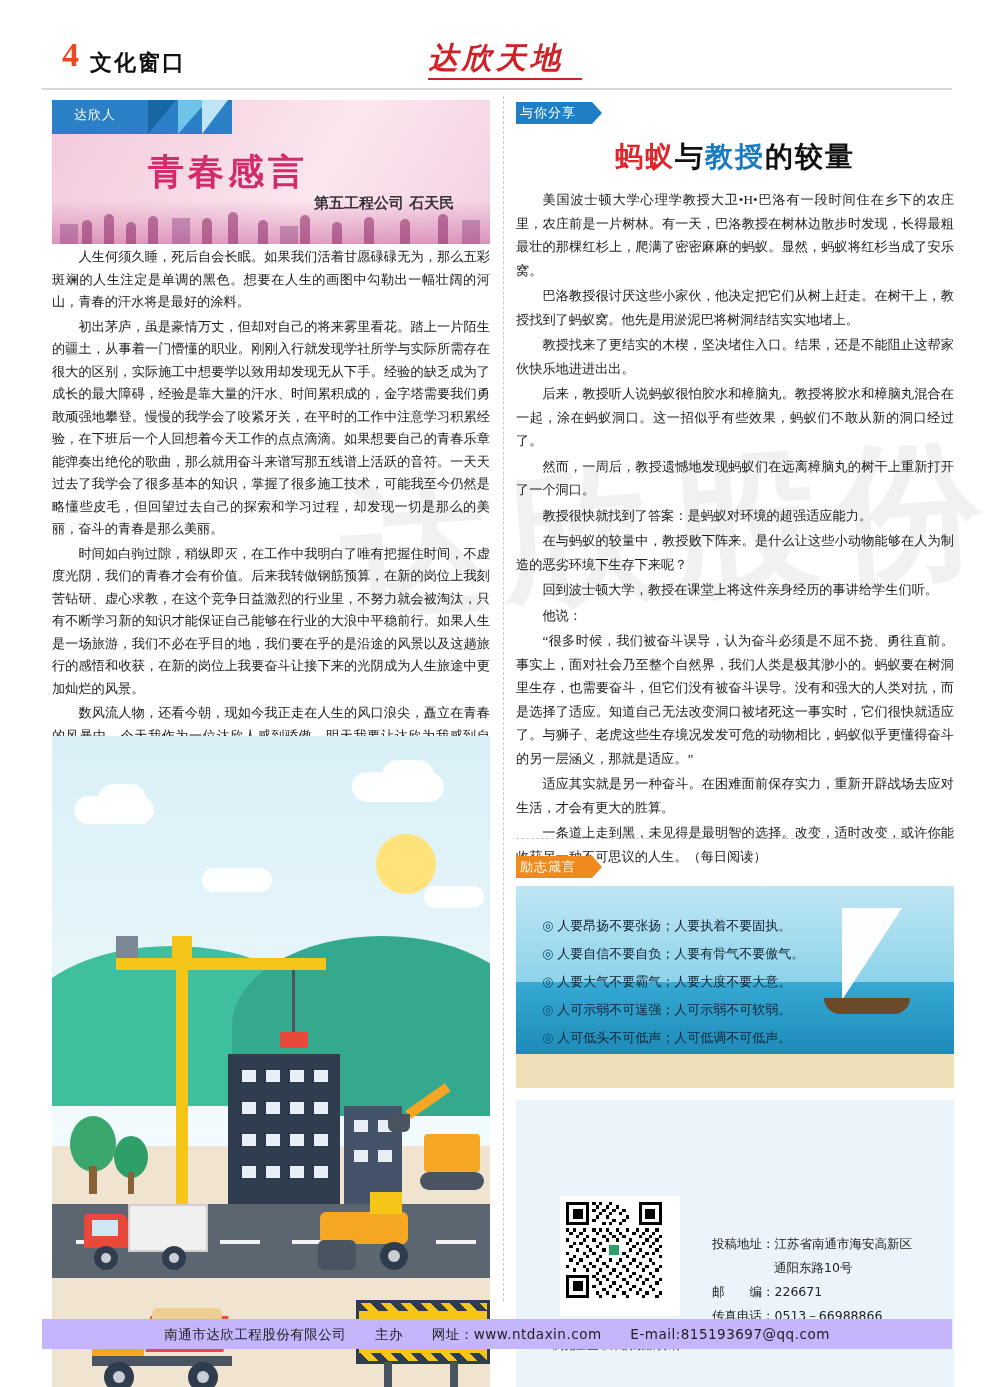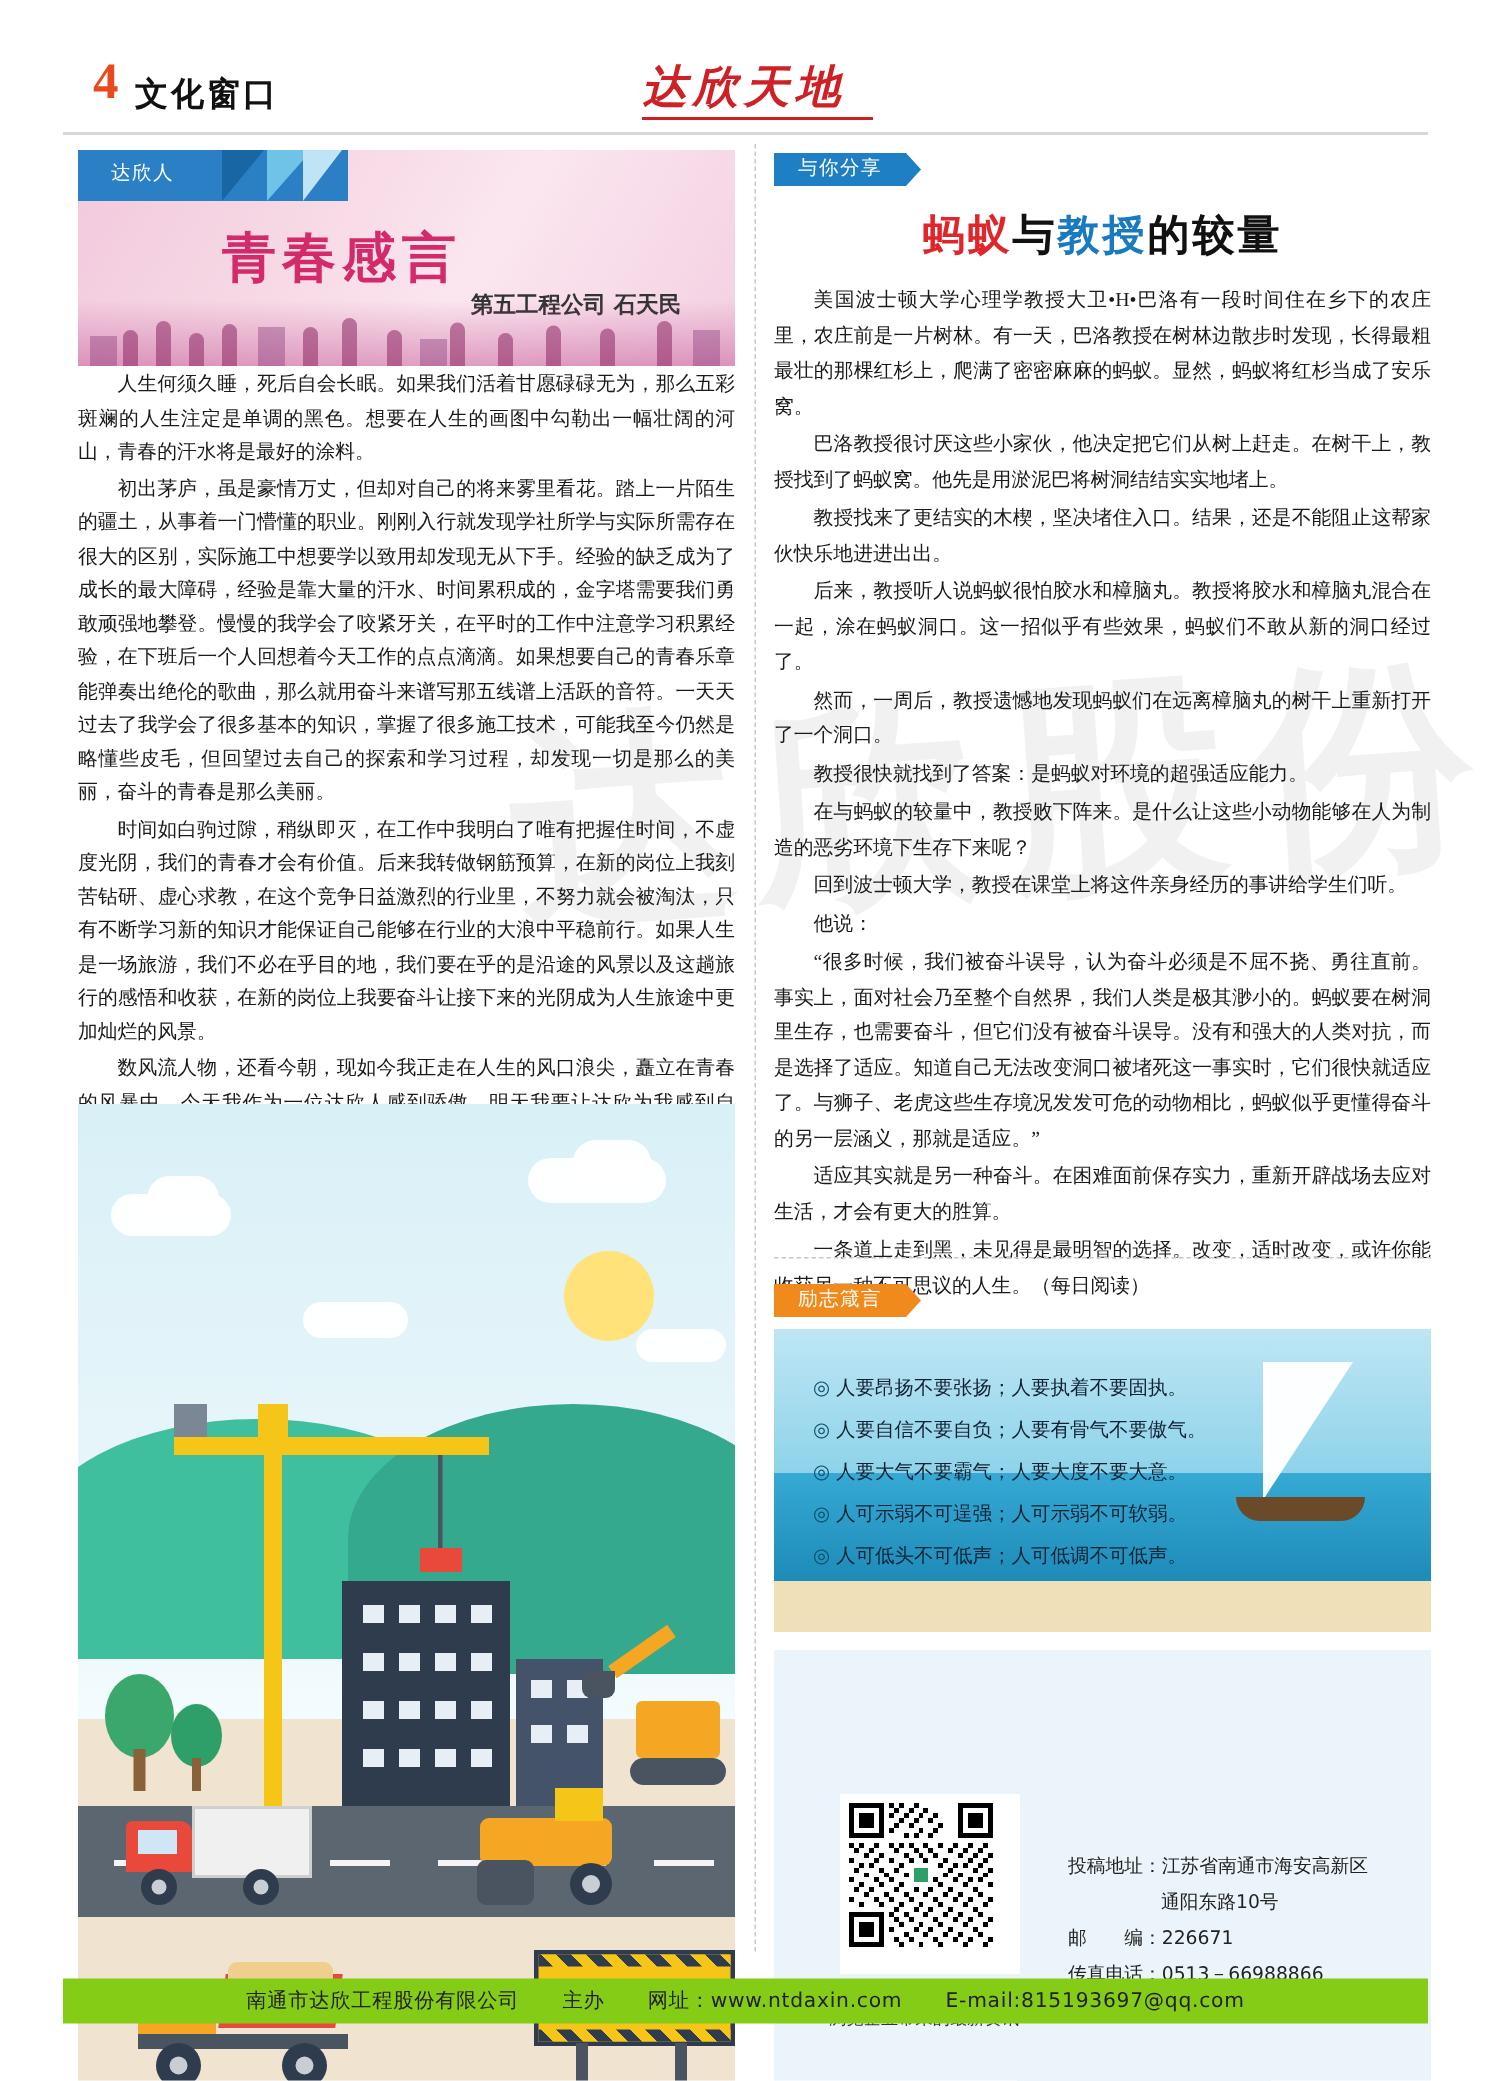--- a/index.html
+++ b/index.html
@@ -67,7 +67,7 @@
   .tag{
     position:relative;display:inline-block;
     height:22px;line-height:22px;
-    padding:0 16px 0 16px;
+    padding:0 16px 0 4px;
     color:#fff;font-size:13px;letter-spacing:1px;
     font-family:"DejaVu Sans",sans-serif;
     background:#2b7fc4;

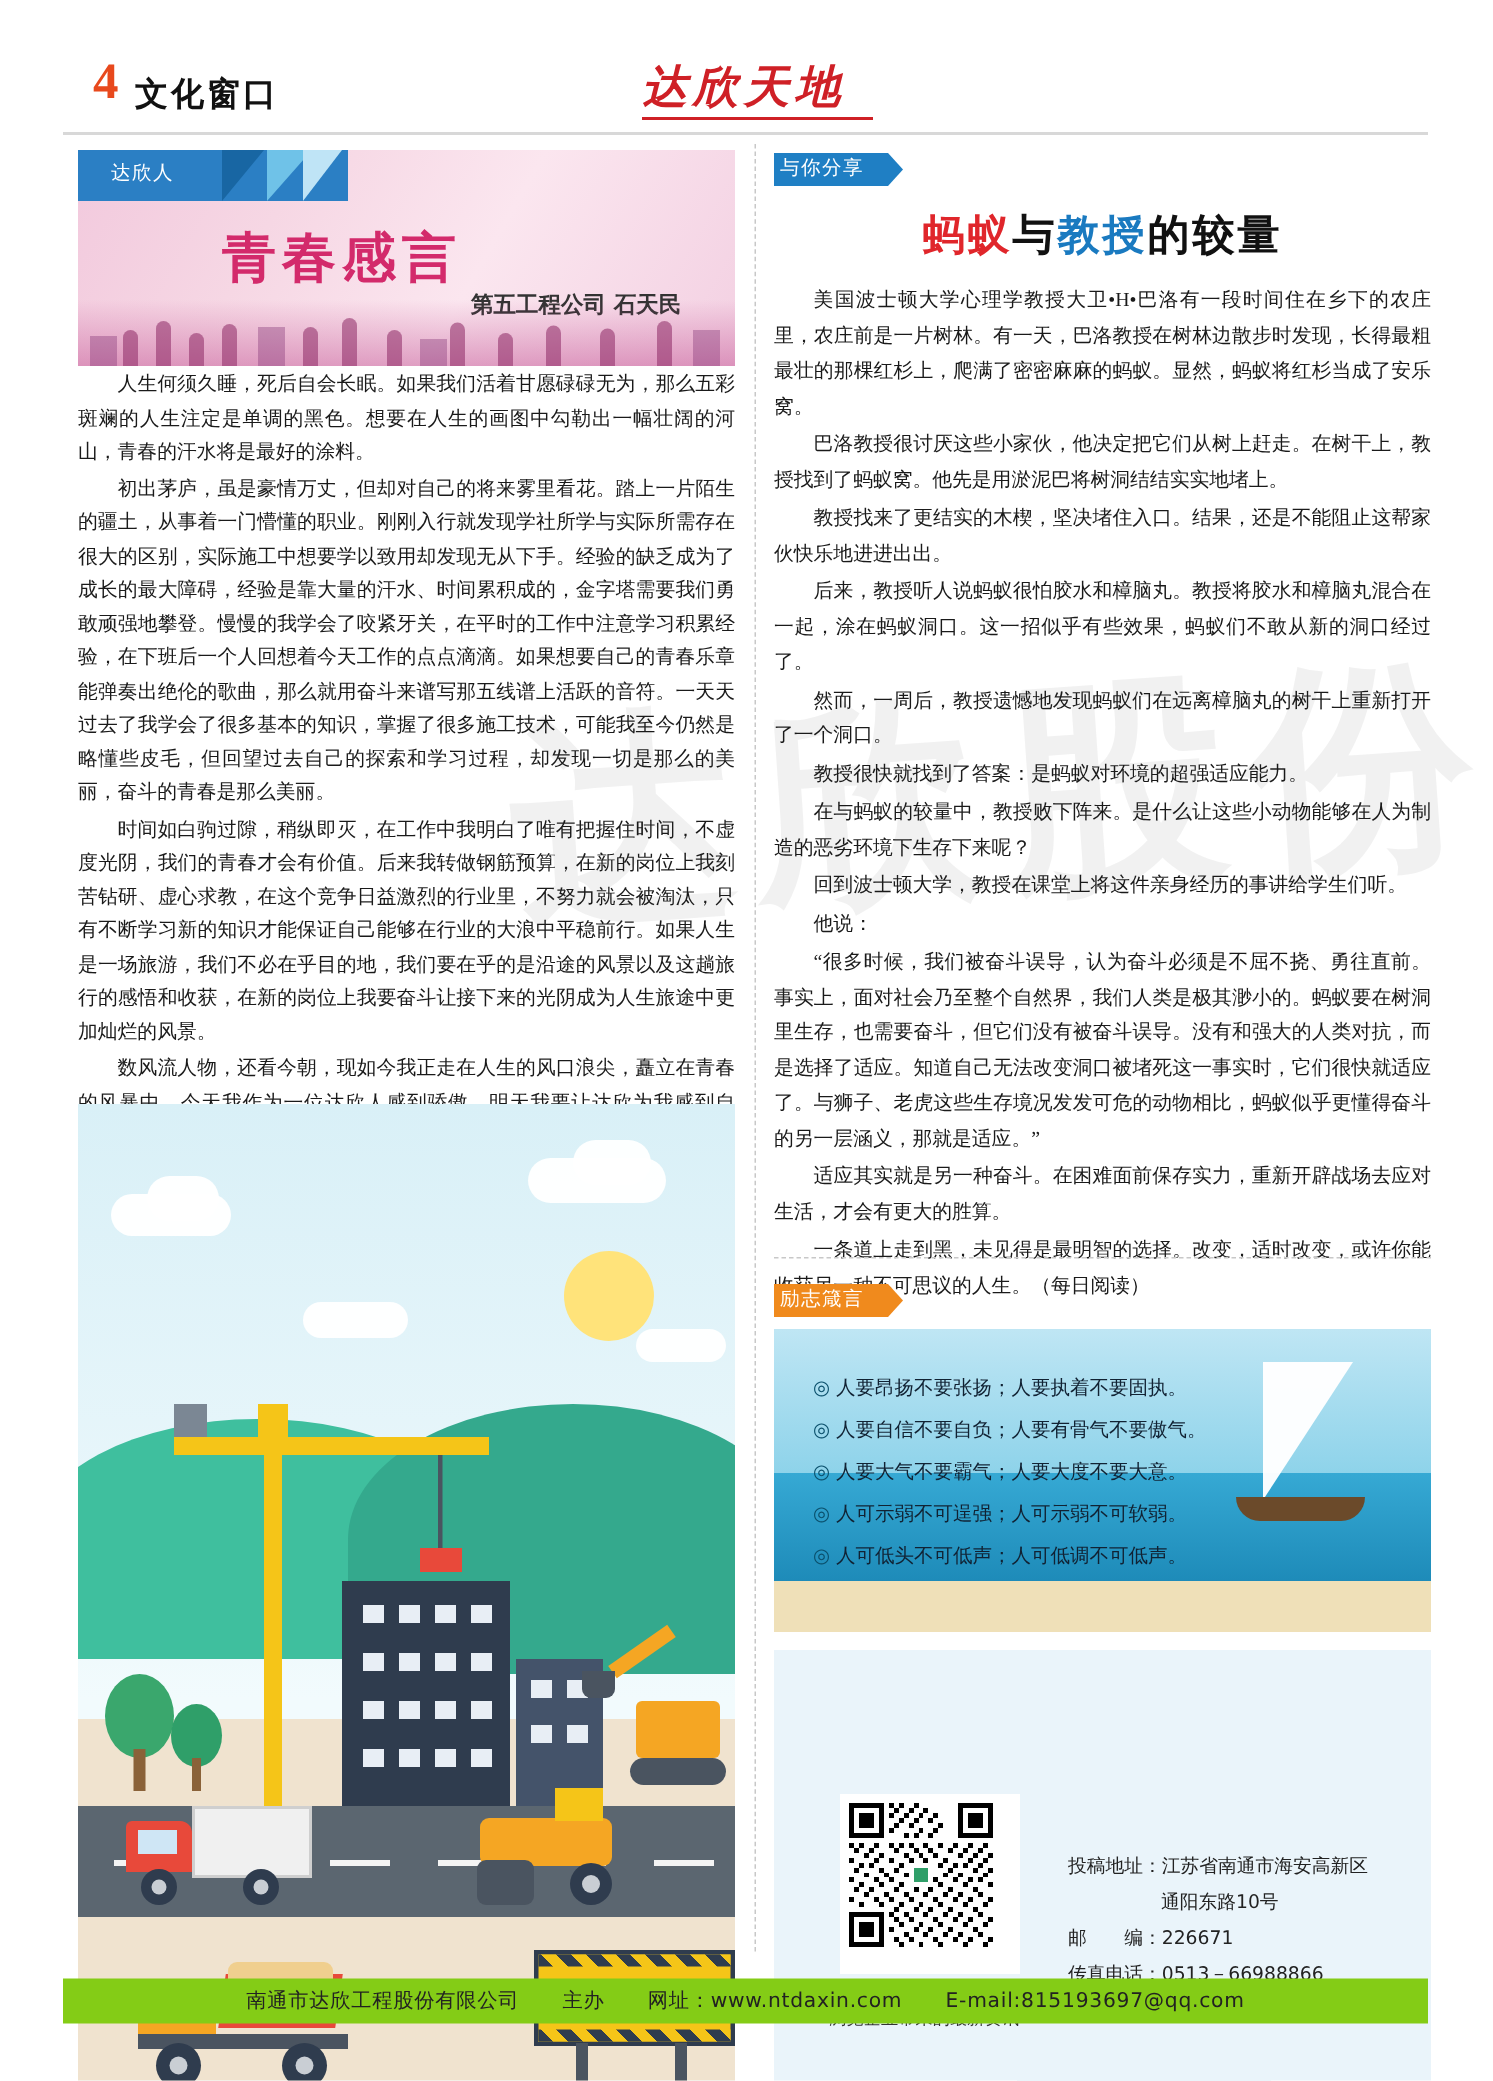--- a/index.html
+++ b/index.html
@@ -225,7 +225,7 @@
   
   .footer{
     position:absolute;left:42px;bottom:38px;width:910px;height:30px;
-    background:#84cc16;
+    background:#c4b5fd;
   }
   .footer-inner{
     position:absolute;left:0;top:0;width:910px;height:30px;line-height:30px;

